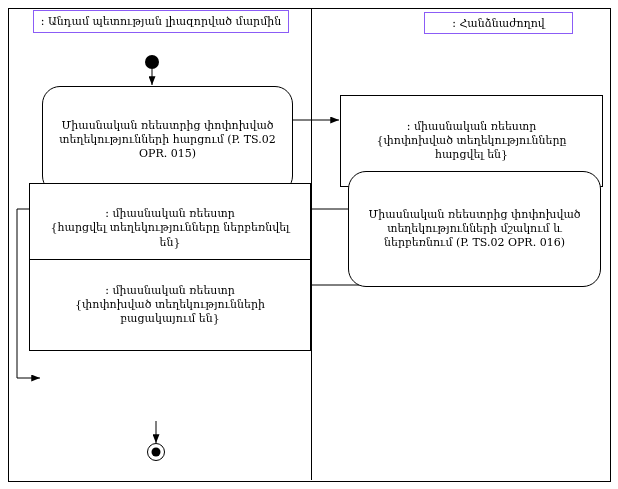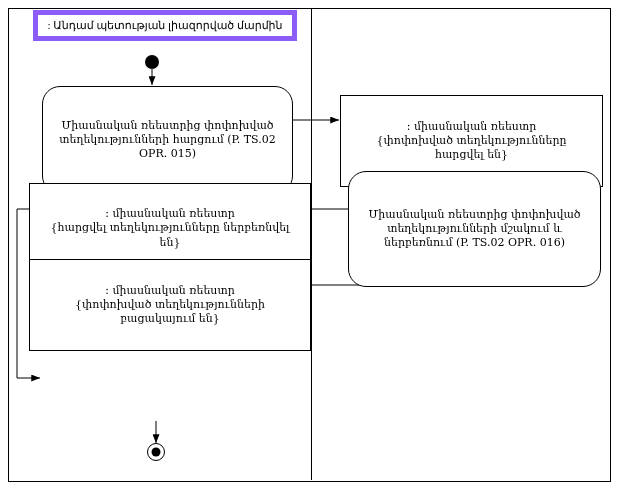--- a/index.html
+++ b/index.html
@@ -8,7 +8,7 @@
   .wires{position:absolute;left:0;top:0;width:618px;height:489px;z-index:1;}
   .frame{position:absolute;left:8px;top:8px;width:601px;height:472px;border:1px solid #000;z-index:0;}
   .lane-divider{position:absolute;left:311px;top:8px;width:1px;height:472px;background:#000;z-index:0;}
-  .lane-header{position:absolute;border:5px solid #8b5cf6;background:#fff;display:flex;align-items:center;justify-content:center;font-size:11px;text-align:left;z-index:2;font-family:Liberation Serif, serif;}
+  .lane-header{position:absolute;border:1px solid #8b5cf6;background:#fff;display:flex;align-items:center;justify-content:center;font-size:11px;text-align:left;z-index:2;}
   .hdr-left{left:33px;top:10px;width:254px;height:21px;}
   .hdr-right{left:424px;top:12px;width:147px;height:20px;}
   .node{position:absolute;border:1px solid #000;background:#fff;display:flex;flex-direction:column;align-items:center;justify-content:center;text-align:center;font-size:11px;line-height:1.3;z-index:2;padding:19px 10px;}

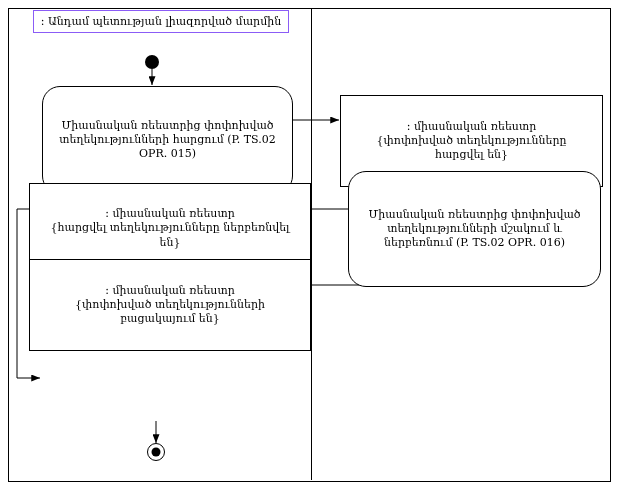--- a/index.html
+++ b/index.html
@@ -57,6 +57,9 @@
     <span>: Անդամ պետության լիազորված մարմին</span>
   </div>
 
+  <div class="lane-header hdr-right">
+    <span>: Հանձնաժողով</span>
+  </div>
 
   <div class="node activity a1">
     <span>Միասնական ռեեստրից փոփոխված տեղեկությունների հարցում (P. TS.02 OPR. 015)</span>

